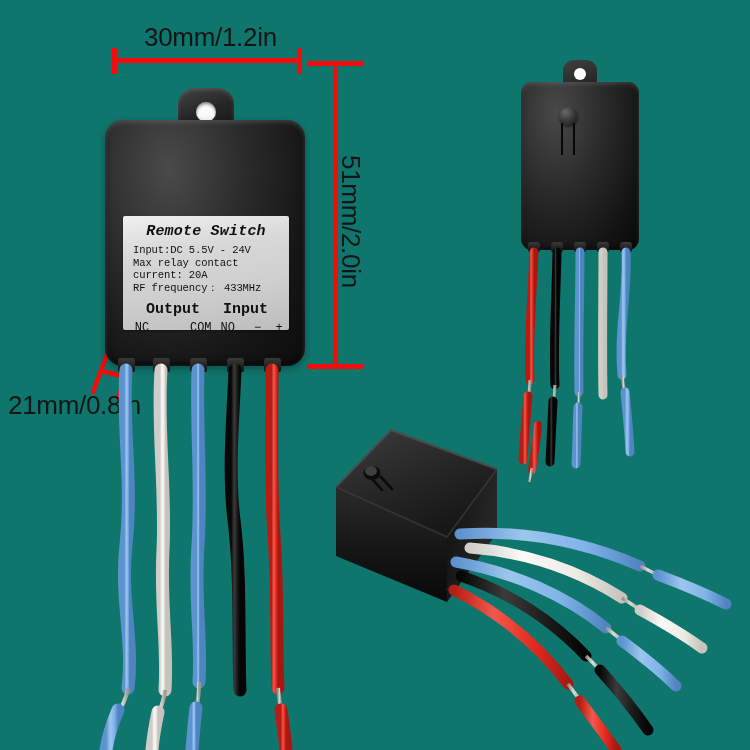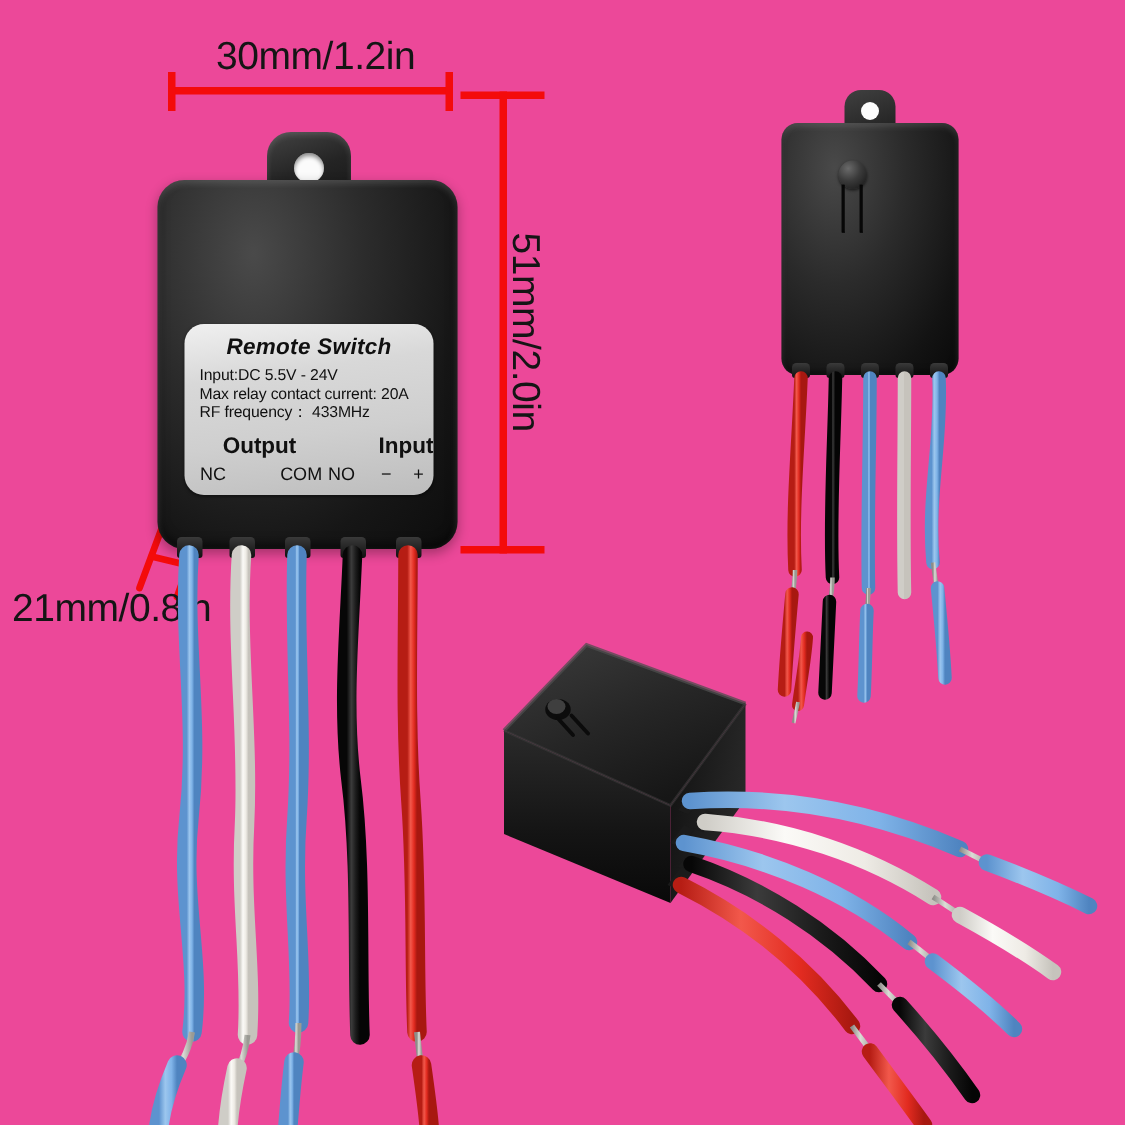--- a/index.html
+++ b/index.html
@@ -215,7 +215,7 @@
 </head>
 <body style="background: rgb(255, 255, 255);">
 
-<div id="stage" style="background: #ec4899;">
+<div id="stage" style="background: #0f766e;">
 
   <div>
 

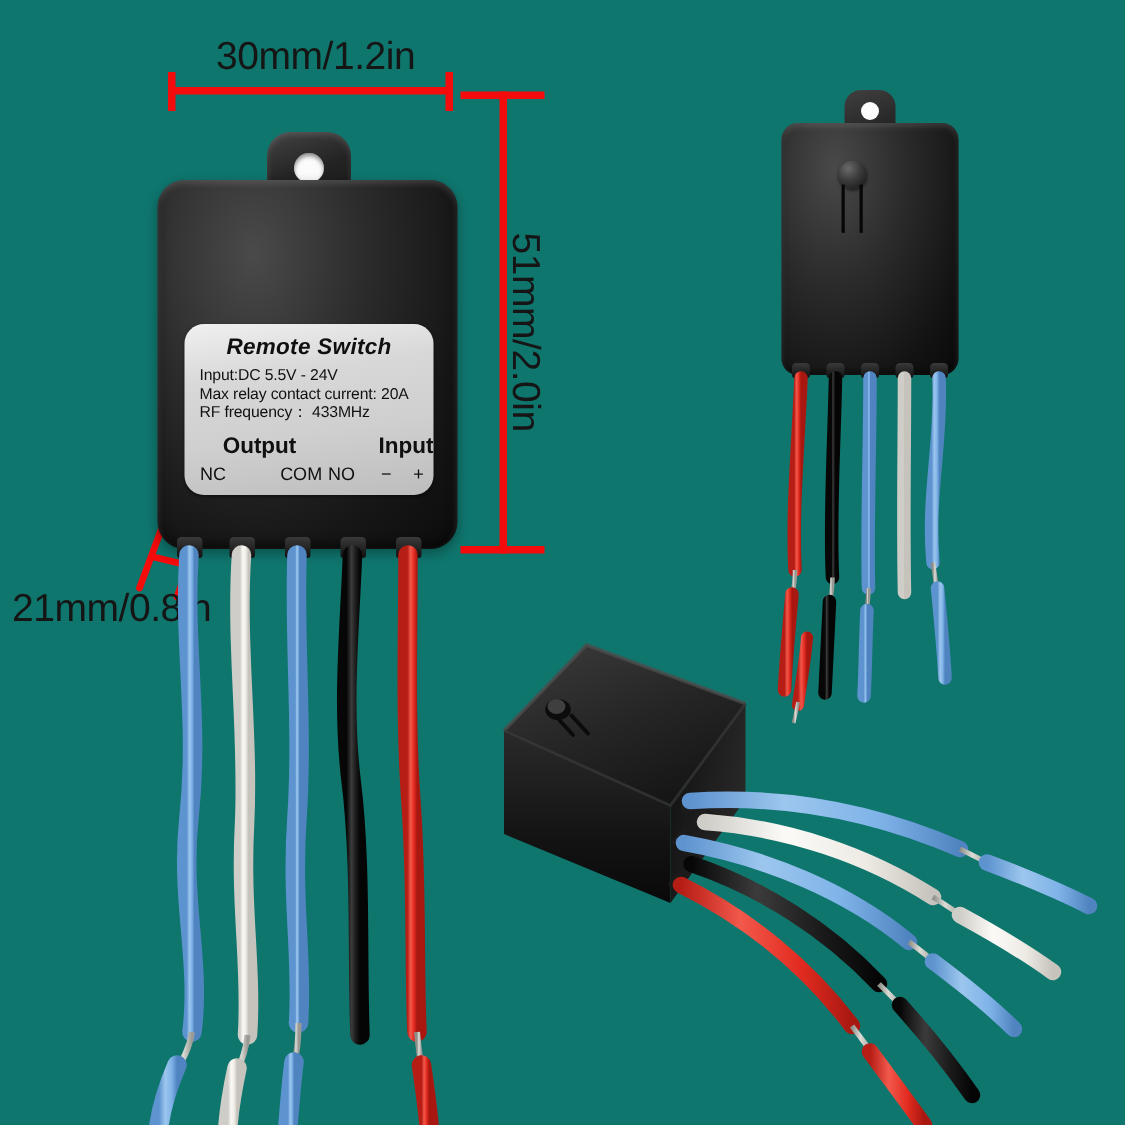--- a/index.html
+++ b/index.html
@@ -107,10 +107,11 @@
     width: 166px;
     height: 114px;
     background: linear-gradient(172deg, #f0f0f0 0%, #d8d8d8 30%, #cfcfcf 62%, #bdbdbd 100%);
-    border-radius: 13px;
+    border-radius: 2px;
     box-shadow: 0 1px 2px rgba(0,0,0,0.4);
     color: #101010;
     overflow: hidden;
+    font-family: Liberation Mono, monospace;
   }
   .lbl-title {
     text-align: center;

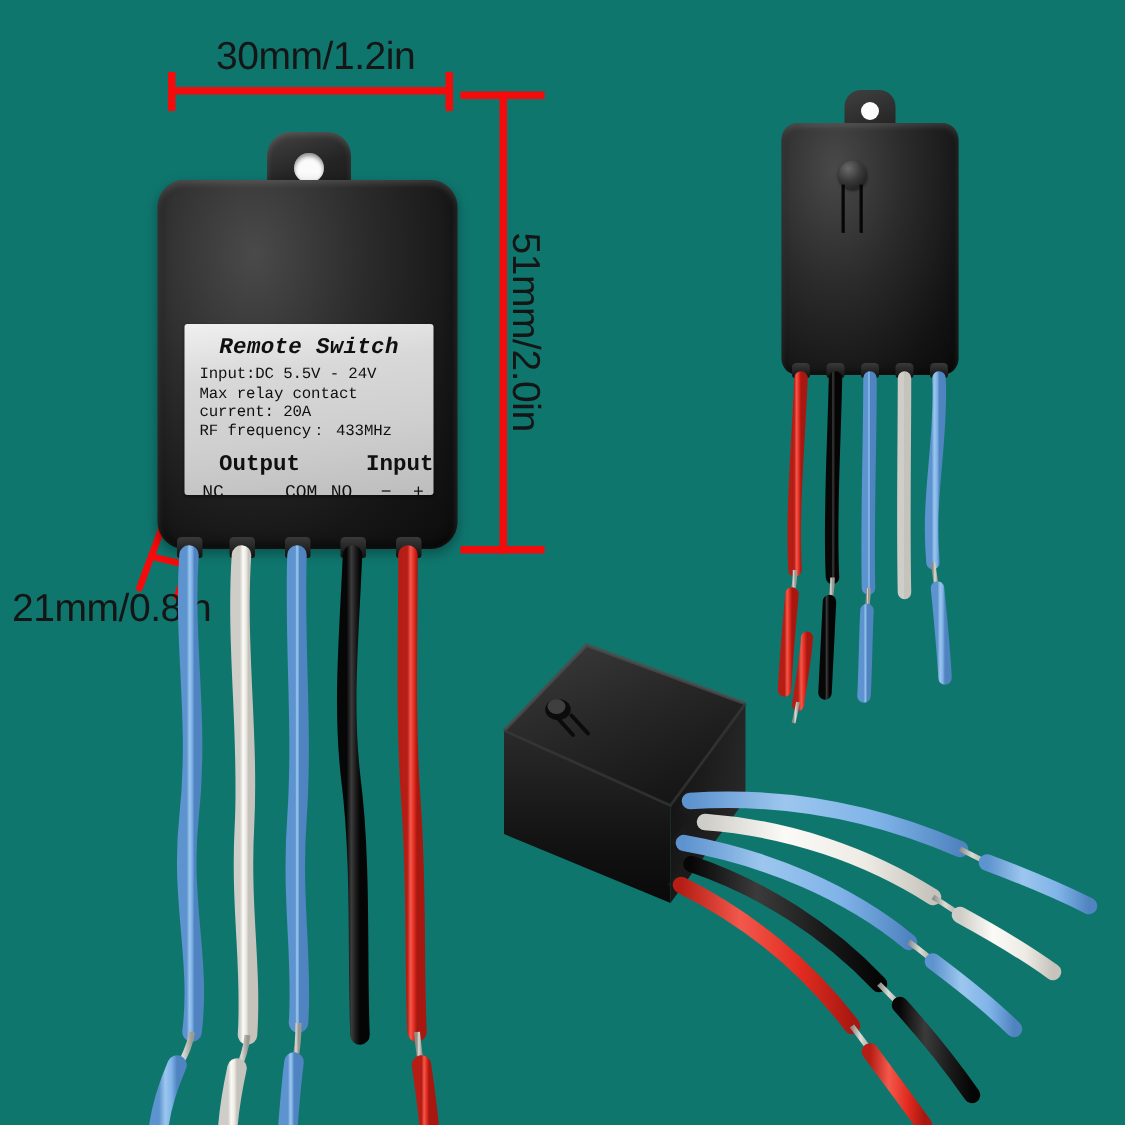--- a/index.html
+++ b/index.html
@@ -134,7 +134,7 @@
     font-size: 15px;
   }
   .lbl-grouprow .g-out { width: 100px; text-align: center; }
-  .lbl-grouprow .g-in  { width: 66px; text-align: right; }
+  .lbl-grouprow .g-in  { width: 66px; text-align: left; }
   .lbl-termrow {
     display: flex;
     margin-top: 3px;

